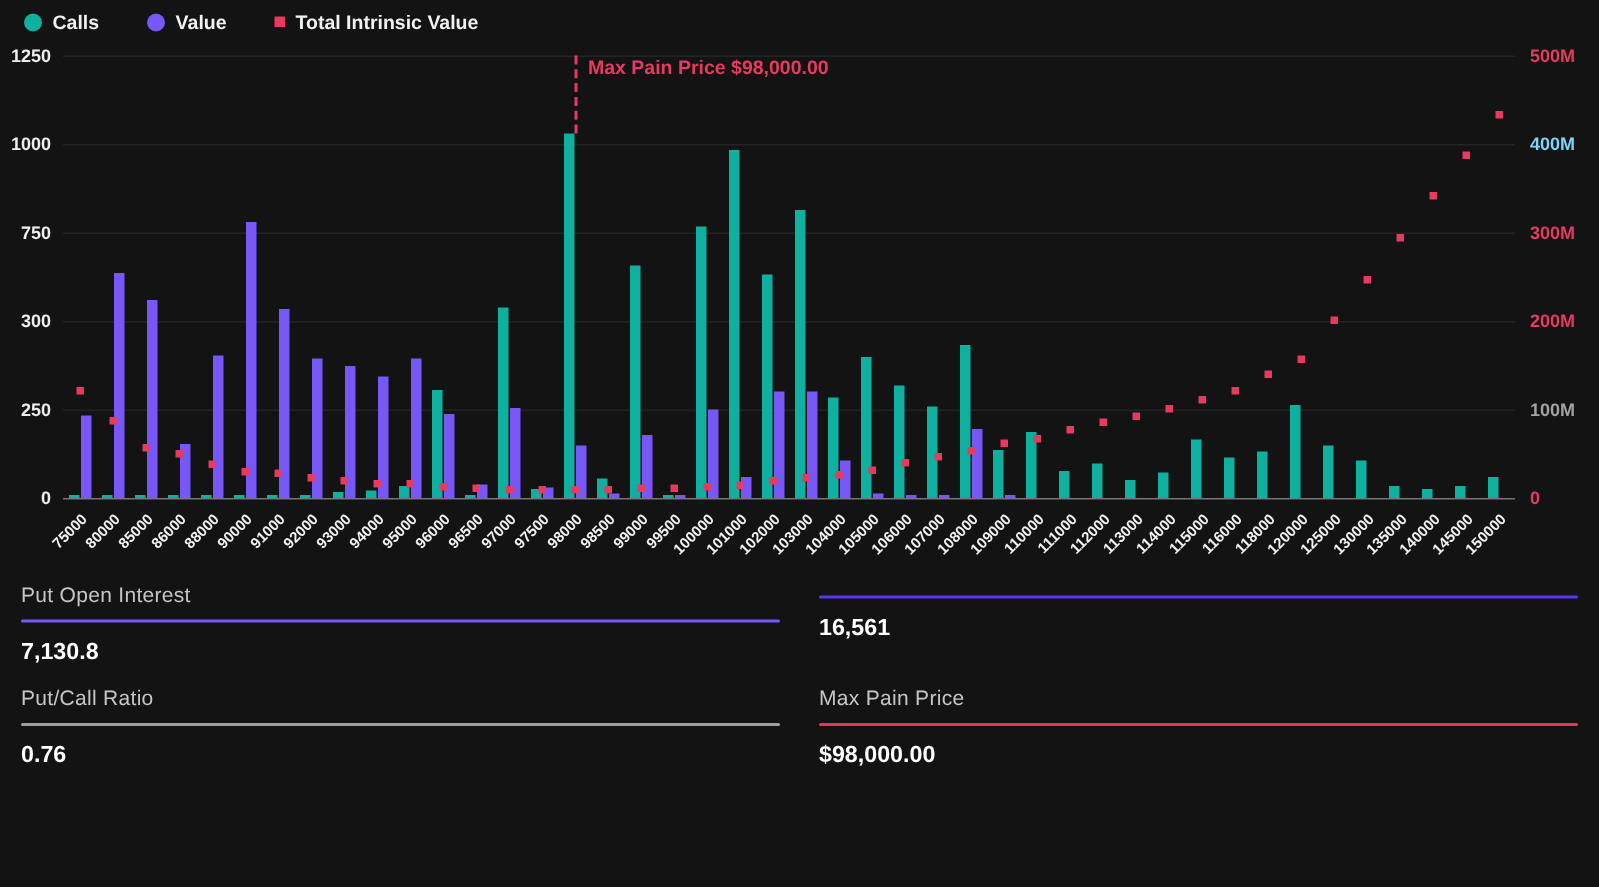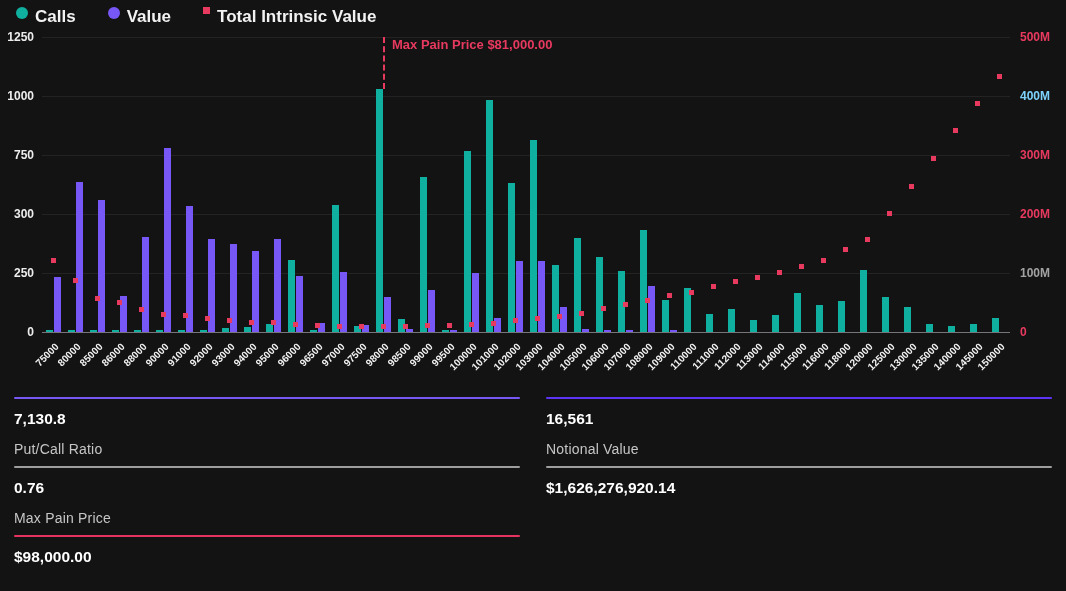--- a/index.html
+++ b/index.html
@@ -13,7 +13,7 @@
 
   
   .legend { position:absolute; top:7px; left:16px; display:flex; align-items:center; gap:32px; z-index:5; }
-  .legend-item { display:flex; gap:7px; font-size:17px; font-weight:bold; color:#f2f2f2; cursor:pointer; }
+  .legend-item { display:flex; align-items:center; gap:7px; font-size:13px; font-weight:bold; color:#f2f2f2; cursor:pointer; }
   .ldot { width:12px; height:12px; border-radius:50%; }
   .lsq { width:7px; height:7px; }
 

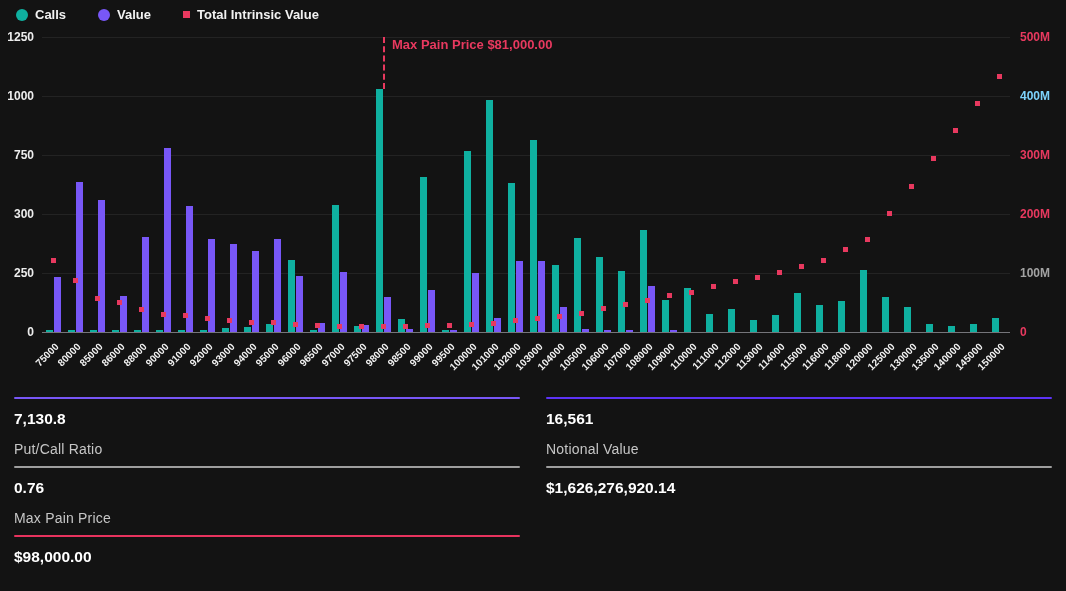--- a/index.html
+++ b/index.html
@@ -305,7 +305,7 @@
         </div>
       </div>
       <div class="mp-line" style="left: 35.2273%; border-color: rgb(232, 57, 95); height: 17.6%;"></div>
-      <span class="mp-label" style="left: calc(35.2273% + 9px); color: rgb(232, 57, 95);">Max Pain Price $81,000.00</span>
+      <span class="mp-label" style="left: calc(35.2273% + 9px); color: rgb(232, 57, 95);">Max Pain Price $98,000.00</span>
     </div>
   <div class="xaxis" id="xaxis">
       <span class="xlabel" style="left: 1.13636%;">75000</span>

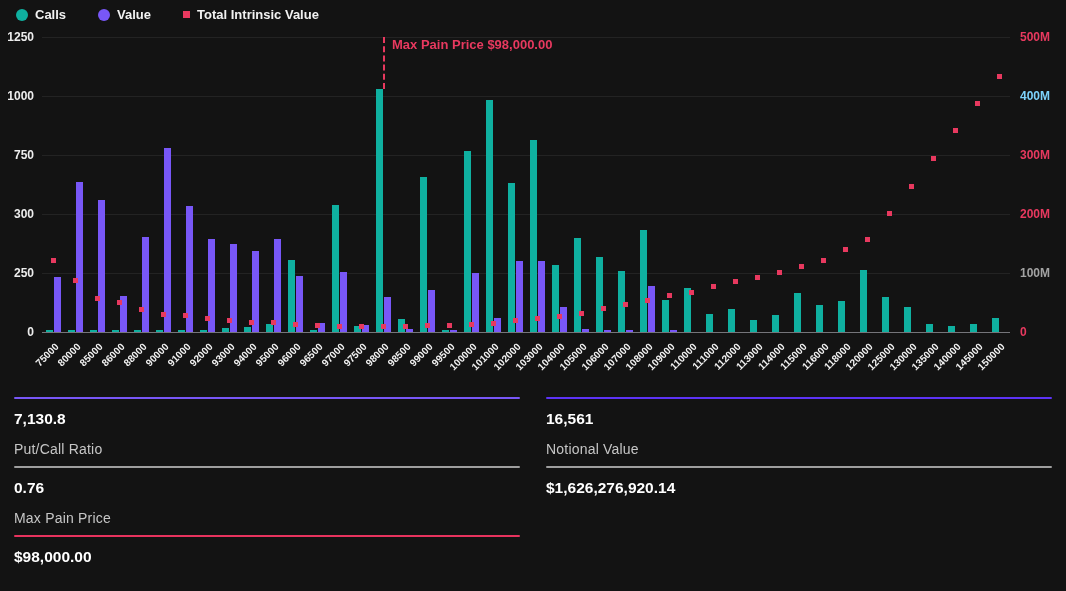--- a/index.html
+++ b/index.html
@@ -357,6 +357,7 @@
 
 <div class="stats" id="stats">
     <div class="stat">
+      <div class="stat-label">Put Open Interest</div>
       <div class="stat-line" style="background: rgb(120, 87, 247);"></div>
       <div class="stat-value">7,130.8</div>
     </div>

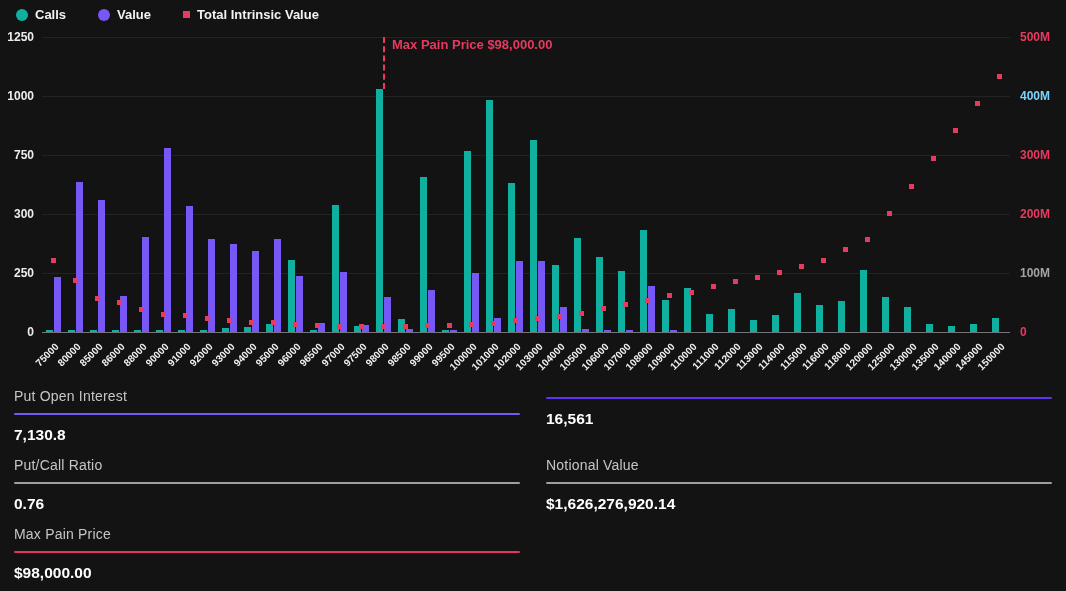--- a/index.html
+++ b/index.html
@@ -371,11 +371,6 @@
       <div class="stat-value">0.76</div>
     </div>
     <div class="stat">
-      <div class="stat-label">Notional Value</div>
-      <div class="stat-line" style="background: rgb(158, 158, 158);"></div>
-      <div class="stat-value">$1,626,276,920.14</div>
-    </div>
-    <div class="stat">
       <div class="stat-label">Max Pain Price</div>
       <div class="stat-line" style="background: rgb(232, 51, 94);"></div>
       <div class="stat-value">$98,000.00</div>

